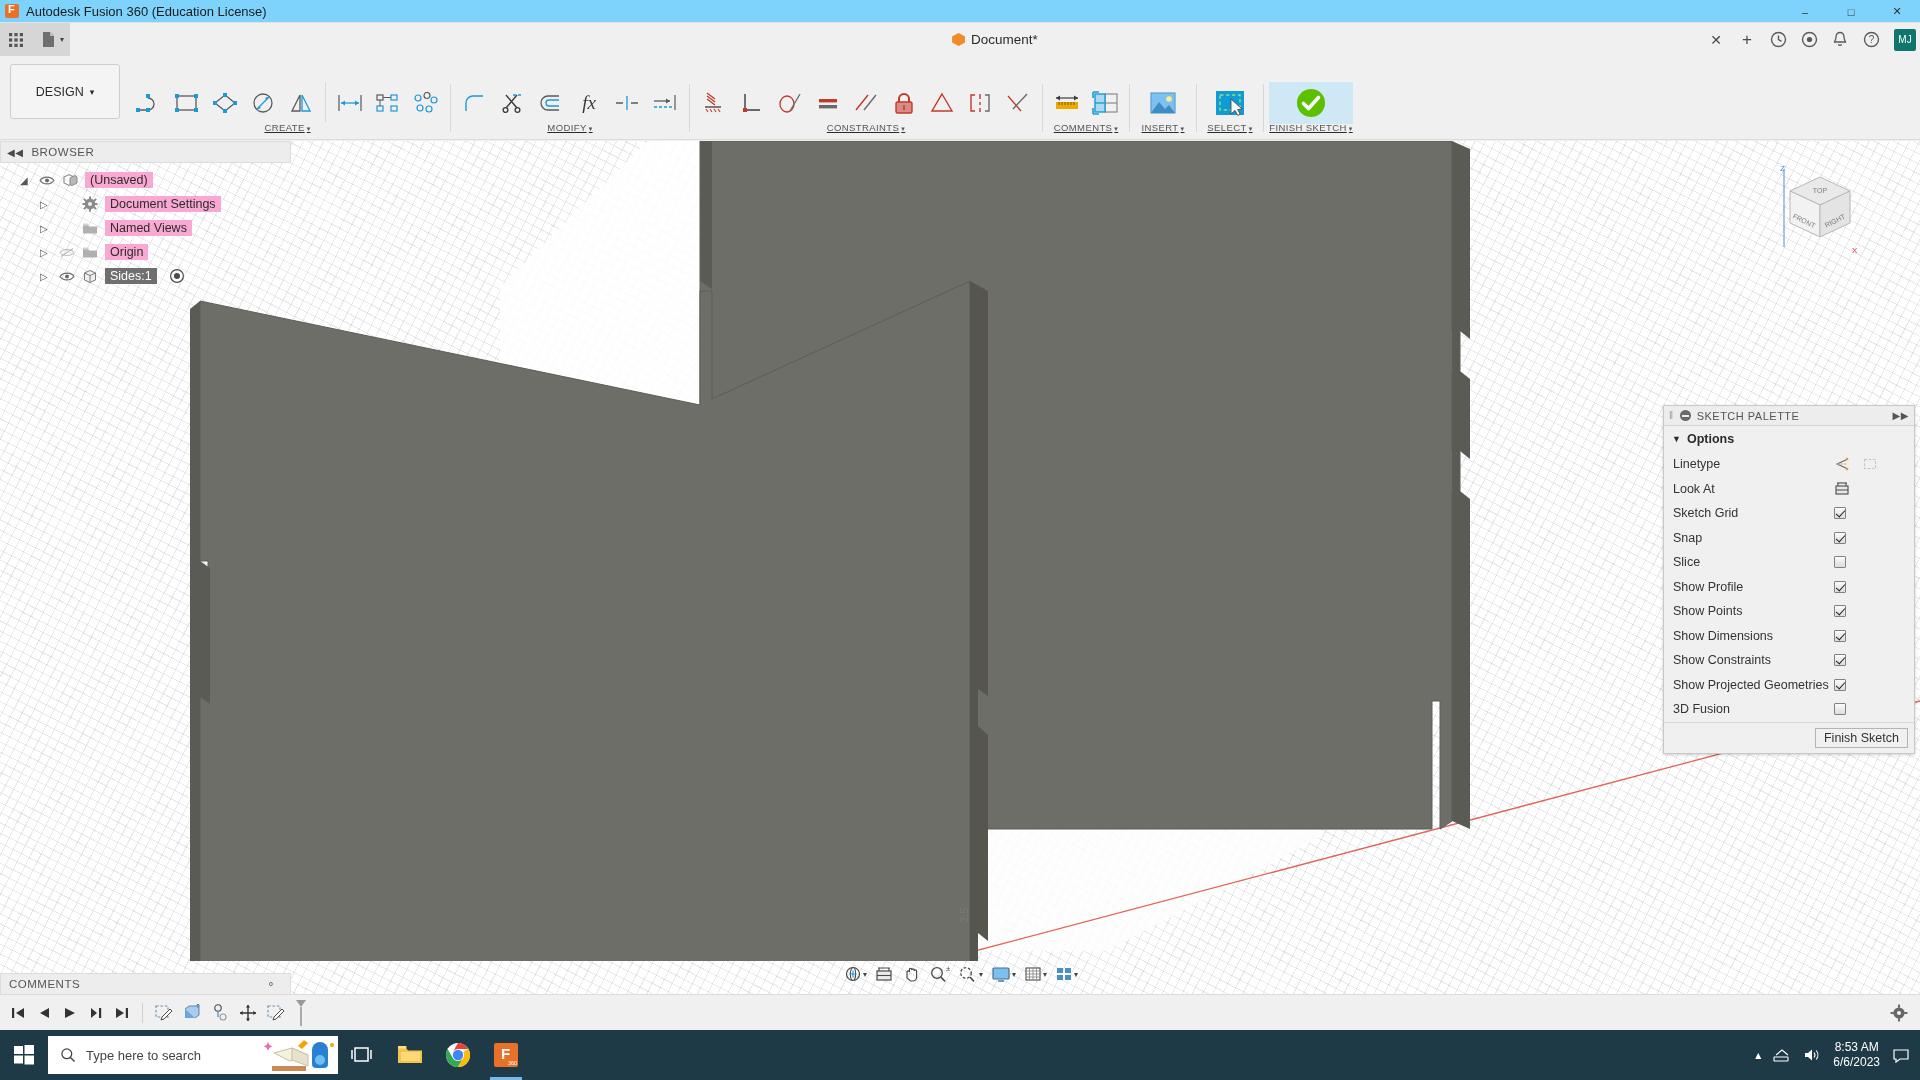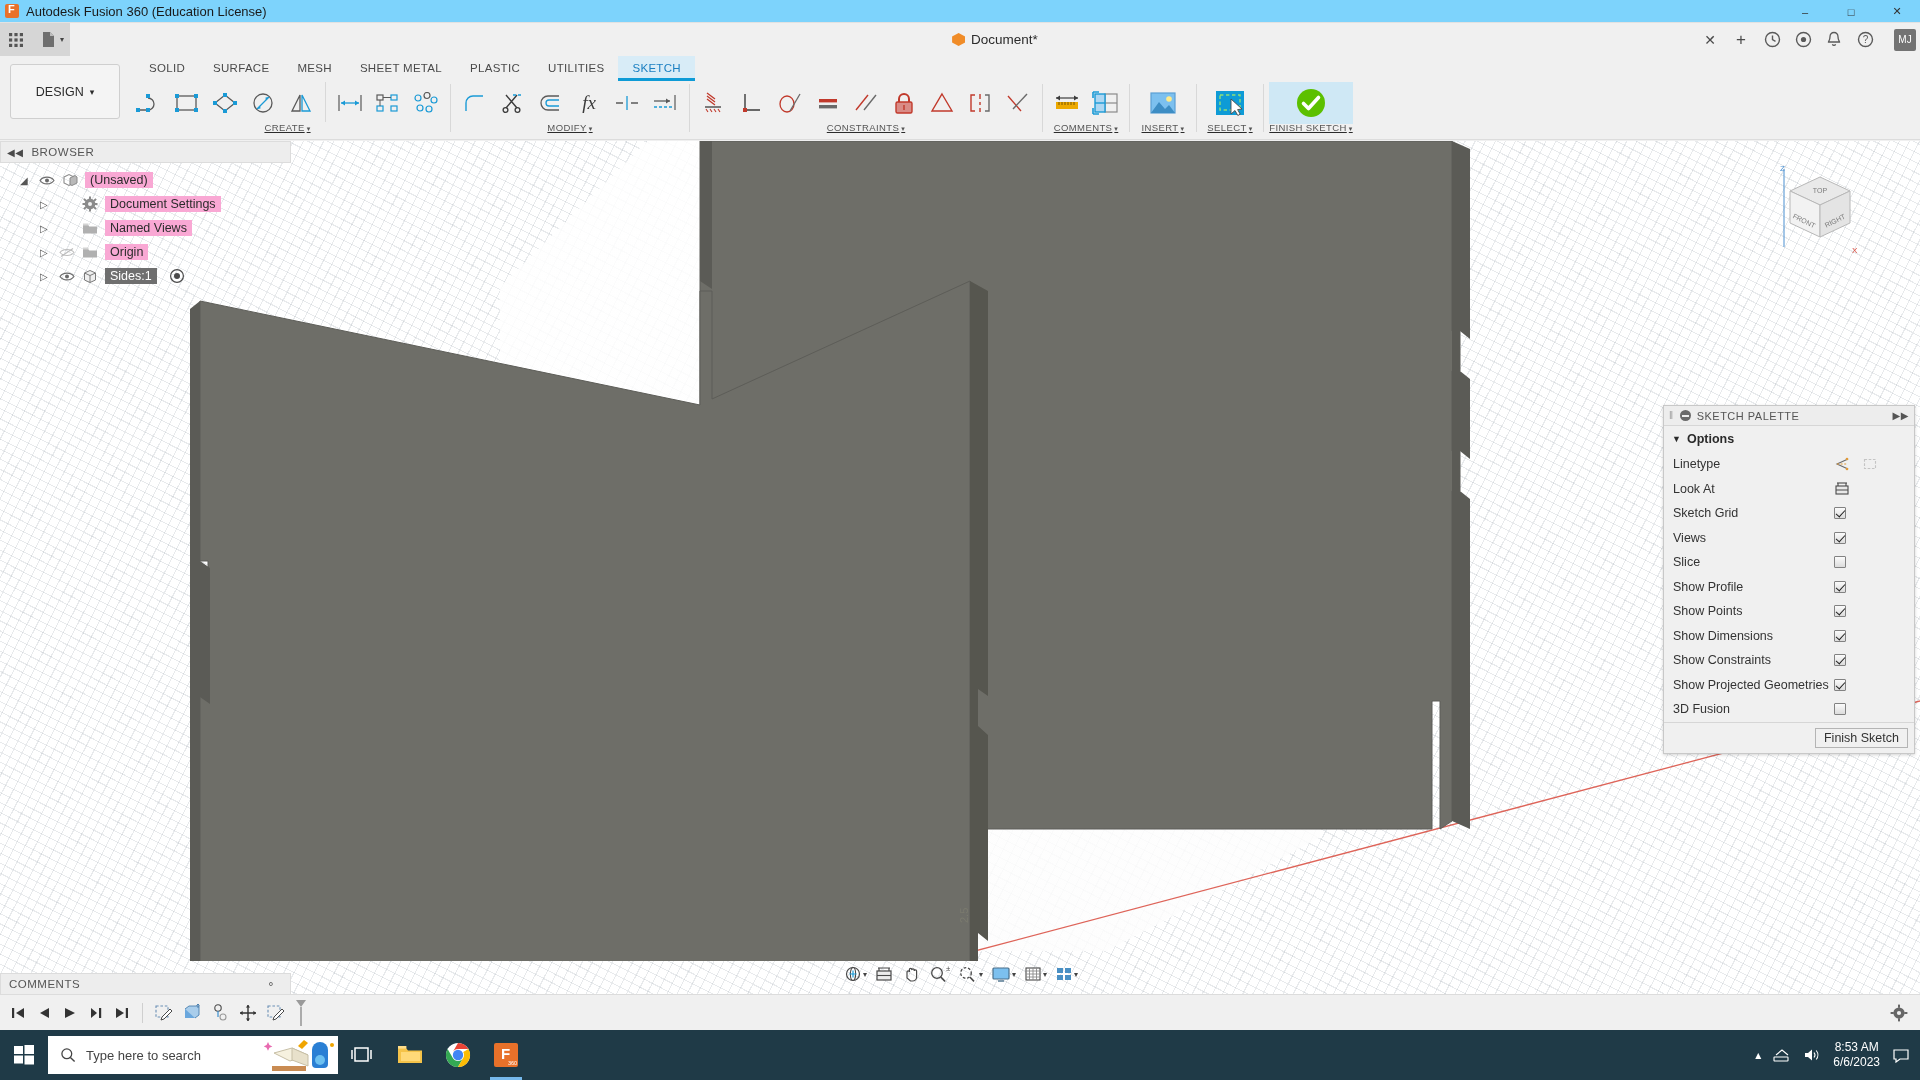--- a/index.html
+++ b/index.html
@@ -36,7 +36,7 @@
   #doctab .cube { width:13px;height:13px;background:#f08c28;clip-path:polygon(50% 0,100% 27%,100% 73%,50% 100%,0 73%,0 27%); }
   #tabright { position:absolute; right:4px; top:0; height:33px; display:flex;align-items:center;gap:3px;}
   #tabright .ti { width:28px;height:28px;display:flex;align-items:center;justify-content:center;color:#4a4a4a;font-size:14px;cursor:pointer;}
-  #tabright .avatar{width:22px;height:22px;background:#737373;color:#fff;border-radius:2px;font-size:10px;display:flex;align-items:center;justify-content:center;margin-left:12px;}
+  #tabright .avatar{width:22px;height:22px;background:#0f766e;color:#fff;border-radius:2px;font-size:10px;display:flex;align-items:center;justify-content:center;margin-left:6px;}
   
   #ribbon { height:84px; background:#f0f0f0; position:relative; border-bottom:1px solid #dcdcdc;}
   #designbtn {

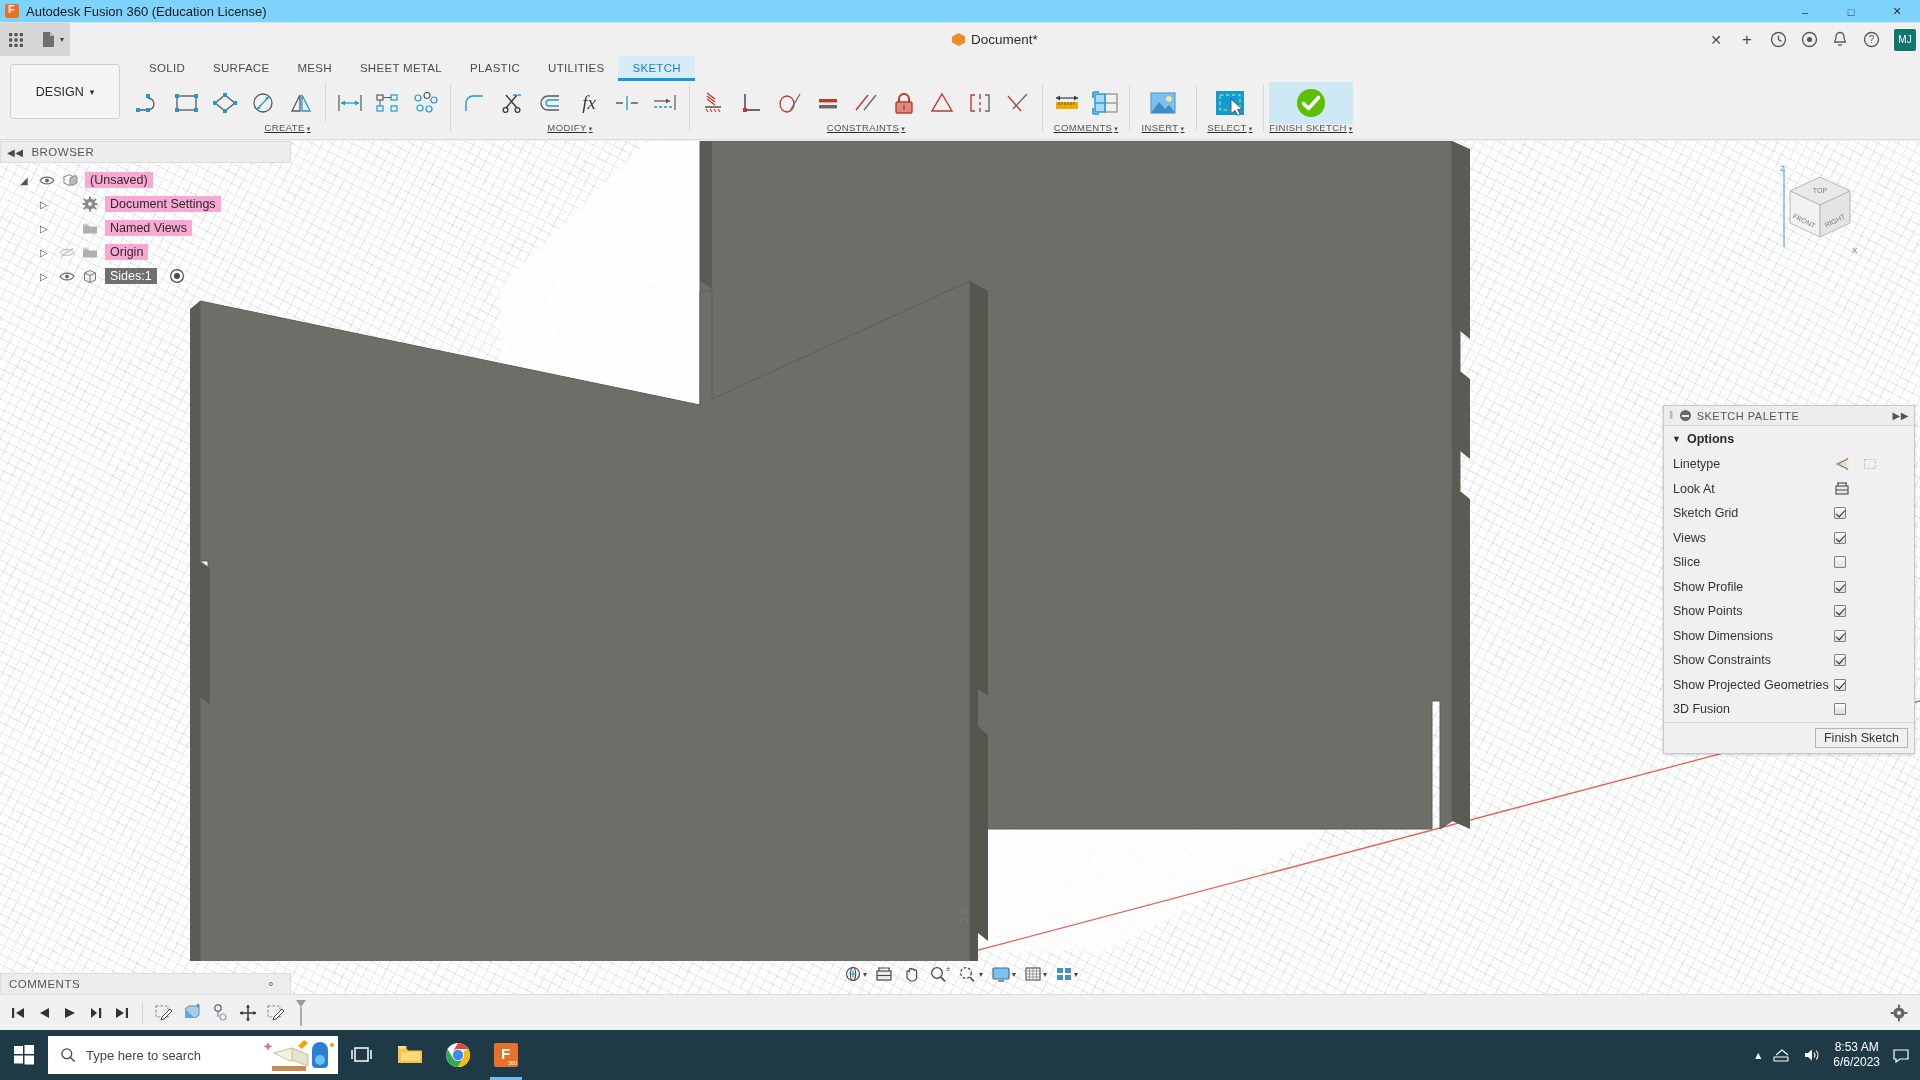--- a/index.html
+++ b/index.html
@@ -234,15 +234,6 @@
     <span style="margin-left:6px;font-size:9px;">▾</span>
   </div>
 
-  <div id="tabsrow">
-    <div class="rtab">SOLID</div>
-    <div class="rtab">SURFACE</div>
-    <div class="rtab">MESH</div>
-    <div class="rtab">SHEET METAL</div>
-    <div class="rtab">PLASTIC</div>
-    <div class="rtab">UTILITIES</div>
-    <div class="rtab active">SKETCH</div>
-  </div>
 
   <div id="panels">
 

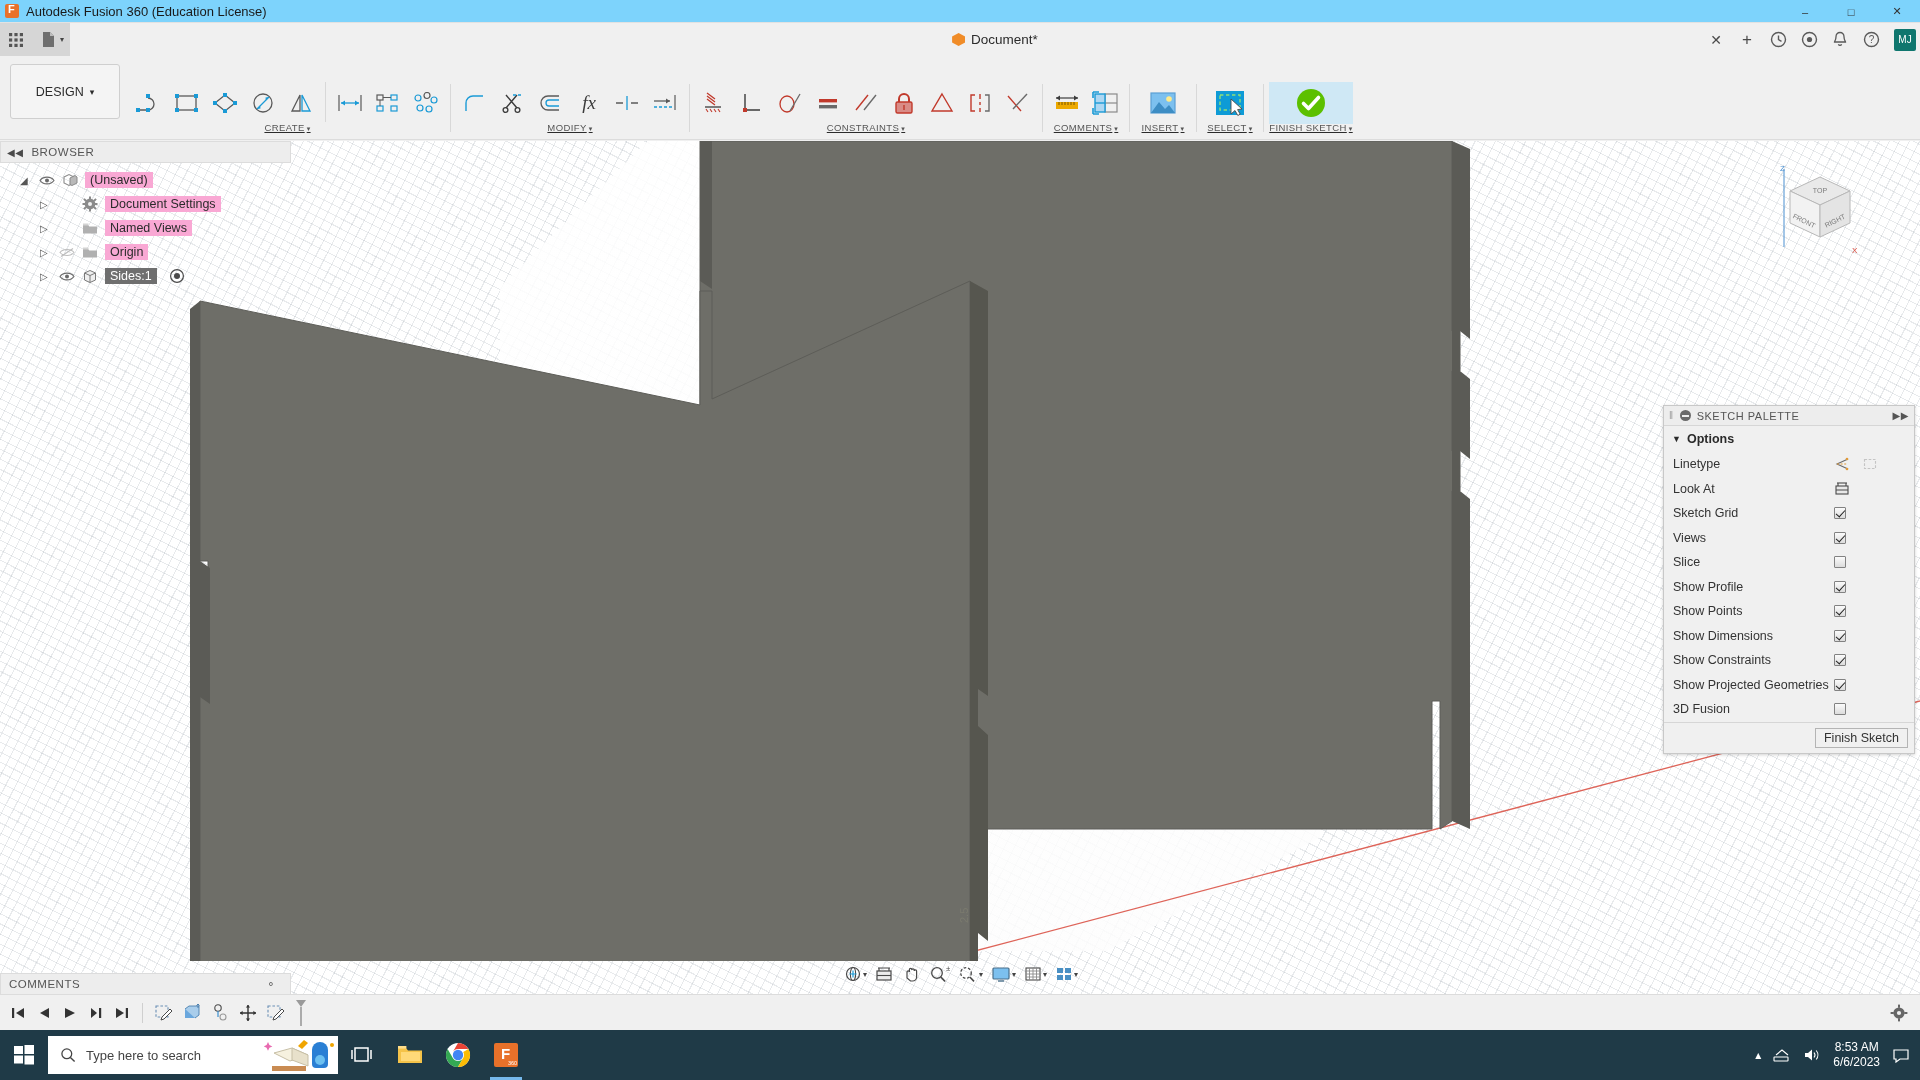--- a/index.html
+++ b/index.html
@@ -606,7 +606,7 @@
         </span>
     </div>
     <div class="prow">
-      <span class="pname">Views</span>
+      <span class="pname">Snap</span>
       <span class="pctl">
           <span class="chk on"></span>
         </span>

